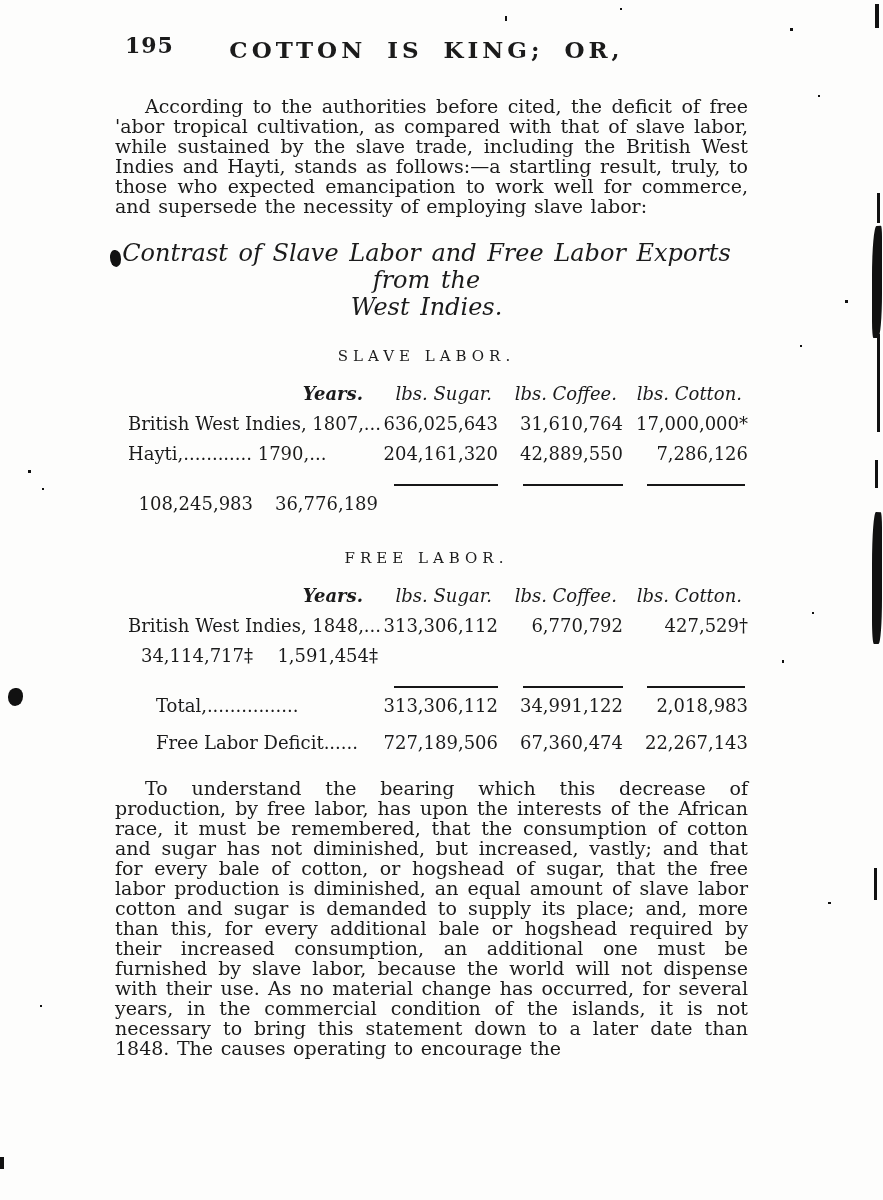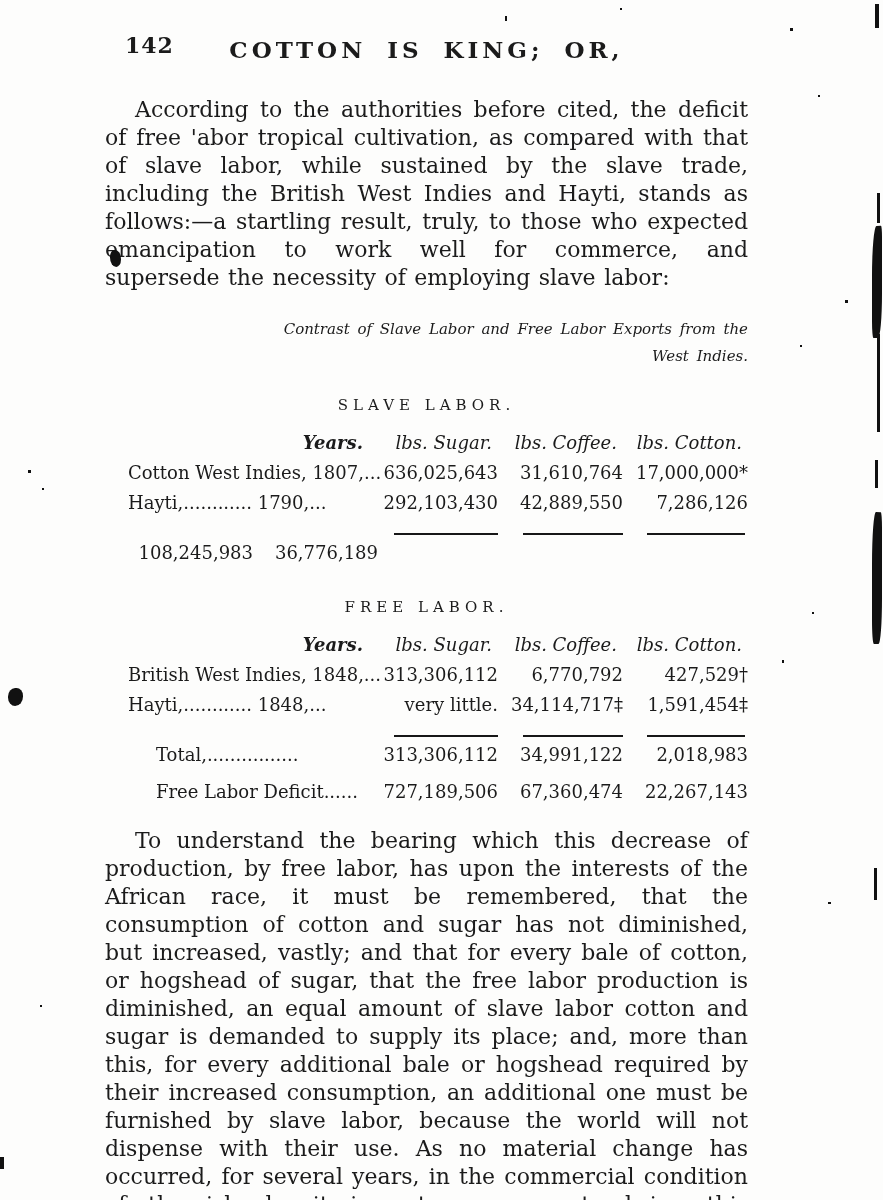--- a/index.html
+++ b/index.html
@@ -75,7 +75,7 @@
 <div class="content">
 
   <div class="header">
-    <span class="page-num">142</span>
+    <span class="page-num">195</span>
     <div class="running-head">COTTON IS KING; OR,</div>
   </div>
 

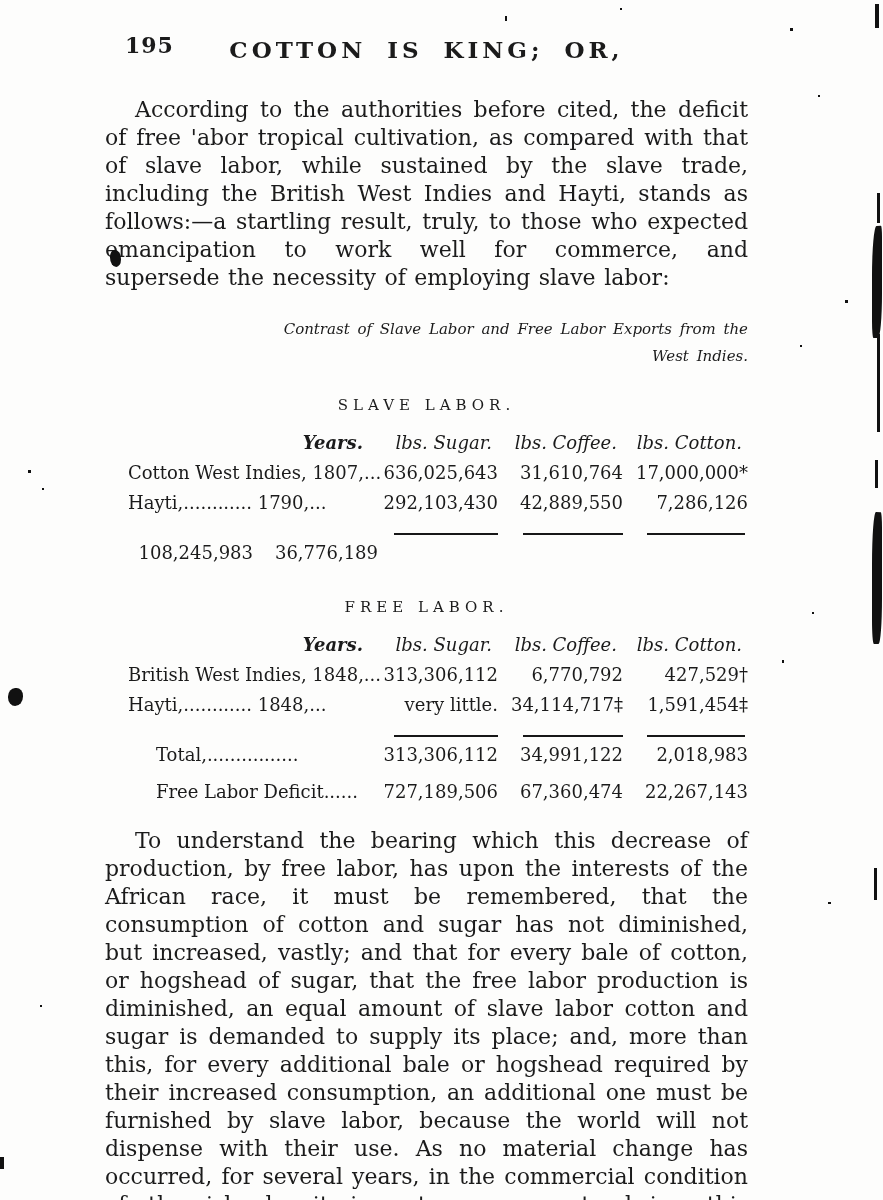--- a/index.html
+++ b/index.html
@@ -28,9 +28,10 @@
   }
   
   .para {
-    font-size: 22px; line-height: 28px;
+    font-size: 19px; line-height: 20px;
     text-align: justify; text-indent: 30px;
     word-spacing: 1.5px;
+    margin-left: 10px;
   }
   .para-intro { margin-top: 24px; }
   .para-closing { margin-top: 20px; }

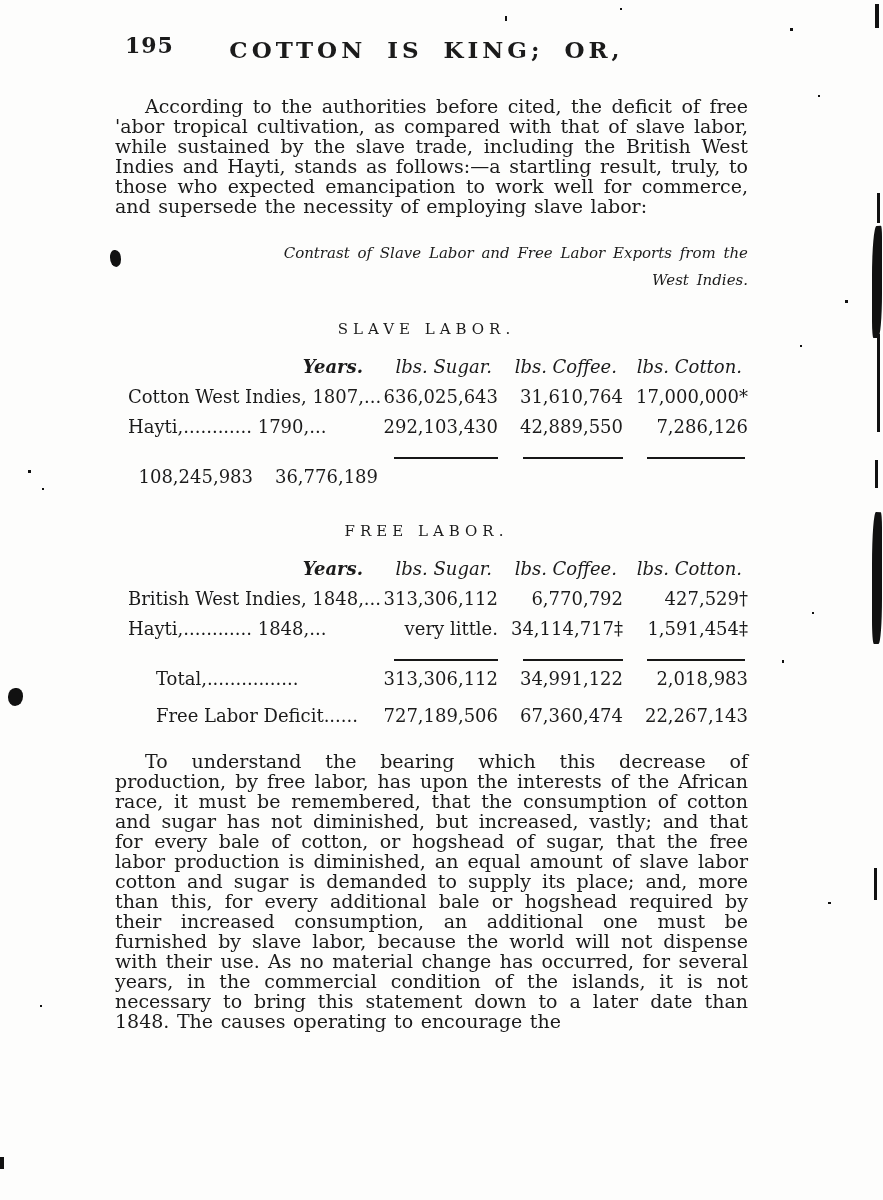--- a/index.html
+++ b/index.html
@@ -37,8 +37,8 @@
   .para-closing { margin-top: 20px; }
   
   .table-title {
-    margin-top: 24px; text-align: right;
-    font-style: italic; font-size: 15px; line-height: 27px;
+    margin-top: 24px; text-align: center;
+    font-style: italic; font-size: 24px; line-height: 27px;
     word-spacing: 3px;
   }
   

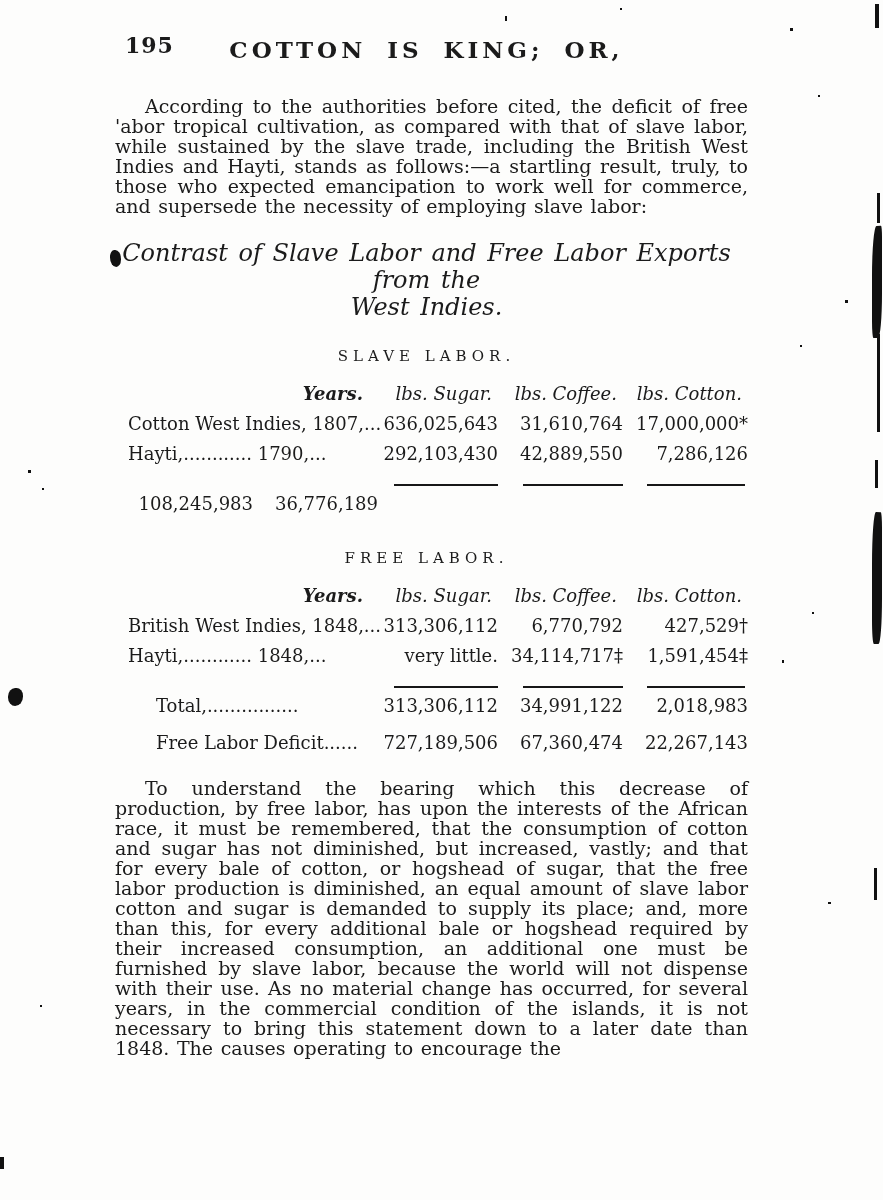--- a/index.html
+++ b/index.html
@@ -100,7 +100,7 @@
     </div>
     <div class="t-row">
       <div class="c-main vals">
-        <span class="row-label">Cotton West Indies, 1807,...</span>
+        <span class="row-label">British West Indies, 1807,...</span>
         <span class="row-sugar">636,025,643</span>
       </div>
       <div class="c-coffee">31,610,764</div>

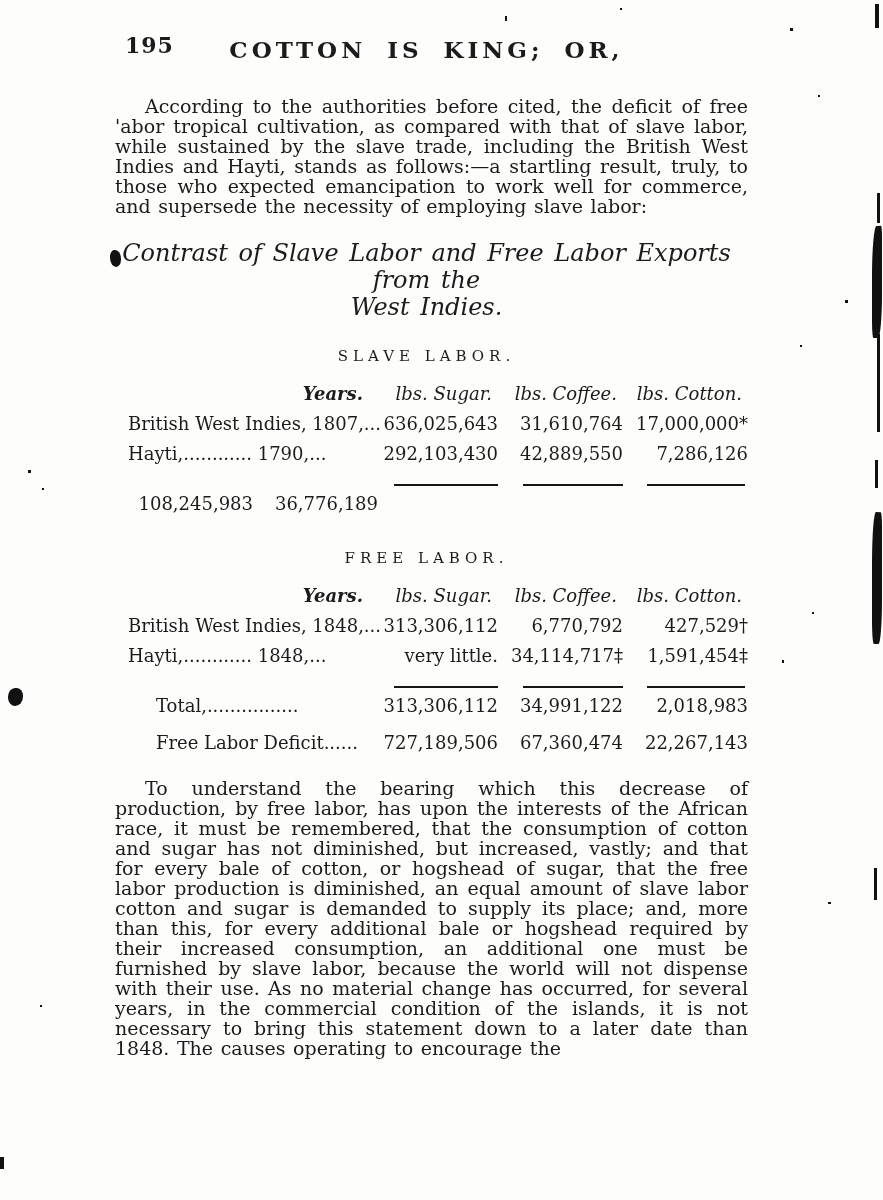--- a/index.html
+++ b/index.html
@@ -109,7 +109,7 @@
     <div class="t-row">
       <div class="c-main vals">
         <span class="row-label">Hayti,............ 1790,...</span>
-        <span class="row-sugar">292,103,430</span>
+        <span class="row-sugar">204,161,320</span>
       </div>
       <div class="c-coffee">42,889,550</div>
       <div class="c-cotton">7,286,126</div>

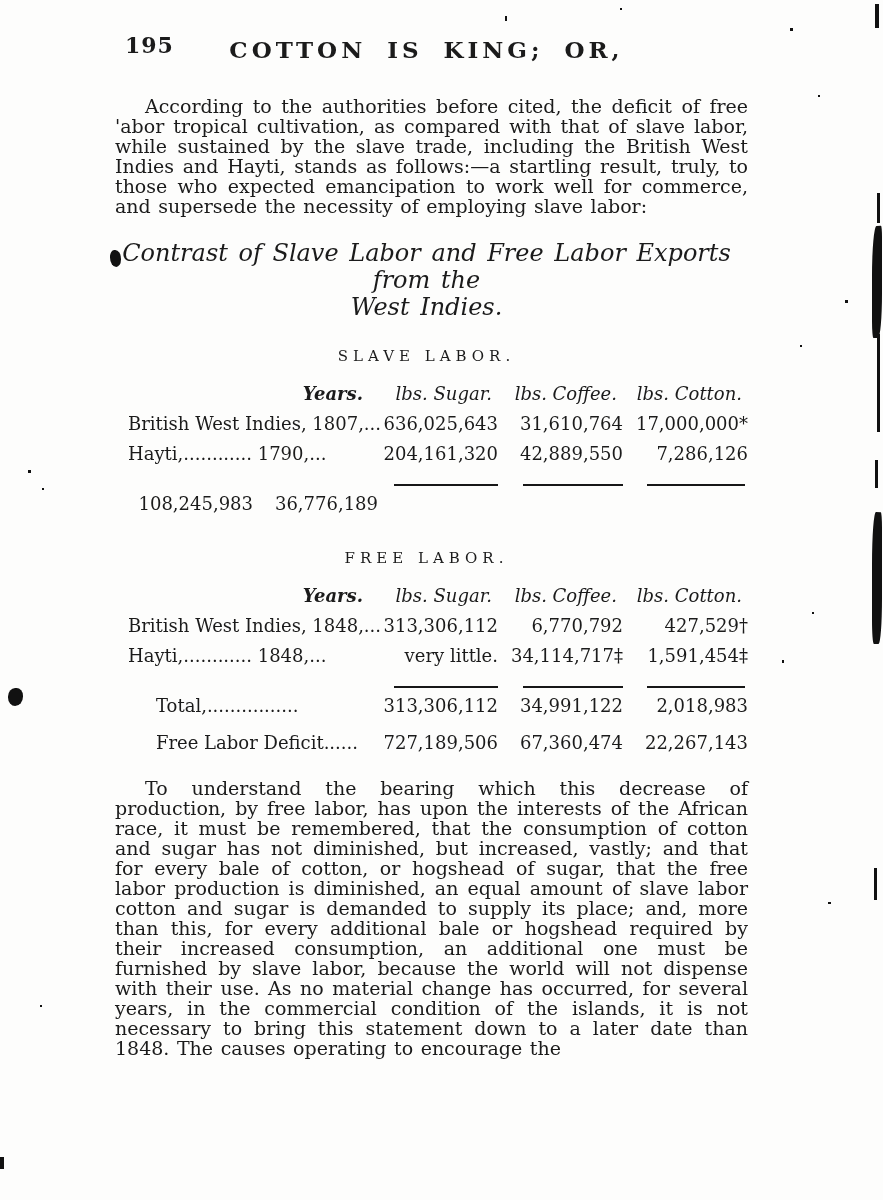--- a/index.html
+++ b/index.html
@@ -151,10 +151,6 @@
       <div class="c-cotton">427,529†</div>
     </div>
     <div class="t-row">
-      <div class="c-main vals">
-        <span class="row-label">Hayti,............ 1848,...</span>
-        <span class="row-sugar">very little.</span>
-      </div>
       <div class="c-coffee">34,114,717‡</div>
       <div class="c-cotton">1,591,454‡</div>
     </div>

